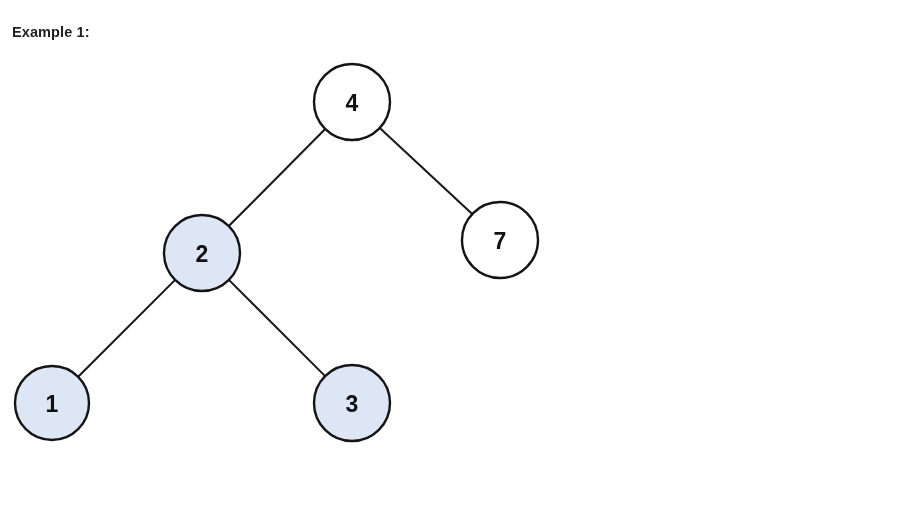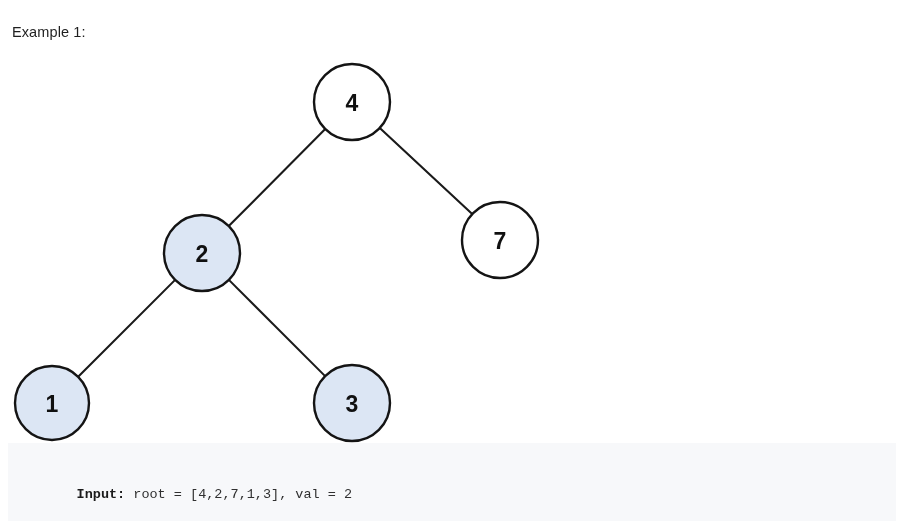--- a/index.html
+++ b/index.html
@@ -27,7 +27,7 @@
     left: 12px;
     top: 24px;
     font-size: 14.5px;
-    font-weight: normal;
+    font-weight: bold;
     letter-spacing: 0.1px;
     color: #1f1f1f;
     white-space: nowrap;

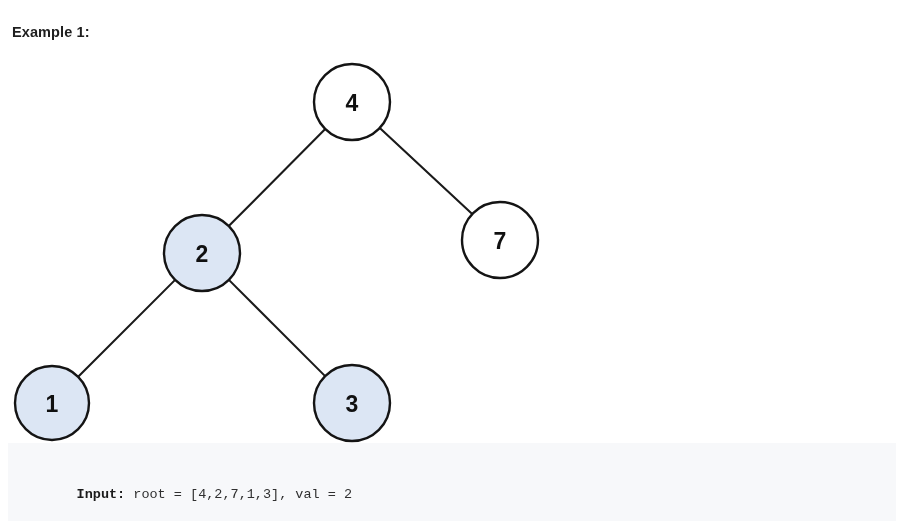--- a/index.html
+++ b/index.html
@@ -128,12 +128,6 @@
     </svg>
   </div>
 
-  <div id="code-block">
-    <div class="code-line">
-      <span class="code-label">Input:</span><span class="code-value"> root = [4,2,7,1,3], val = 2</span>
-    </div>
-
-  </div>
 
 </div>
 

